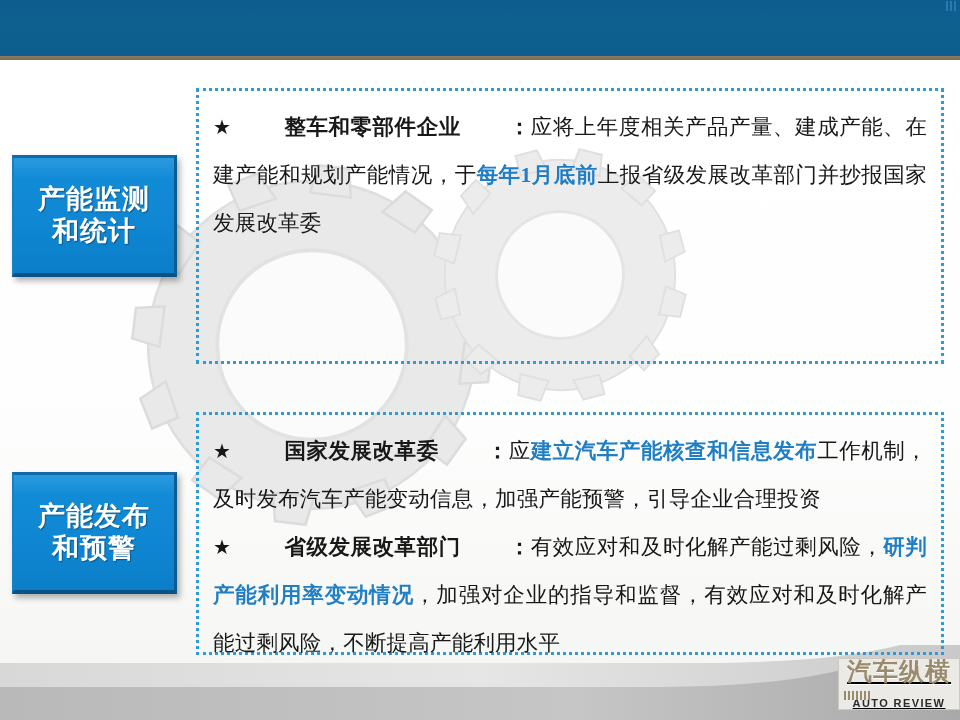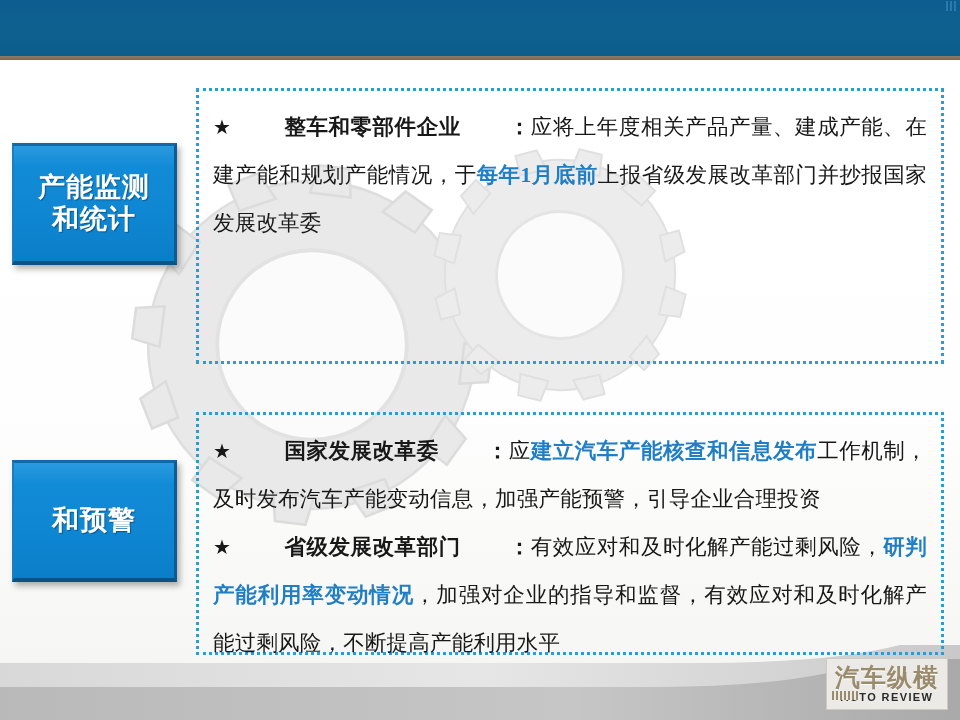--- a/index.html
+++ b/index.html
@@ -91,6 +91,7 @@
     font-weight:bold;
     letter-spacing:1px;
     text-shadow:1px 1px 1px rgba(0,0,0,.35);
+    margin-top:12px;
   }
   .label-box .ln { line-height:1.18; font-size:27px; white-space:nowrap; }
 

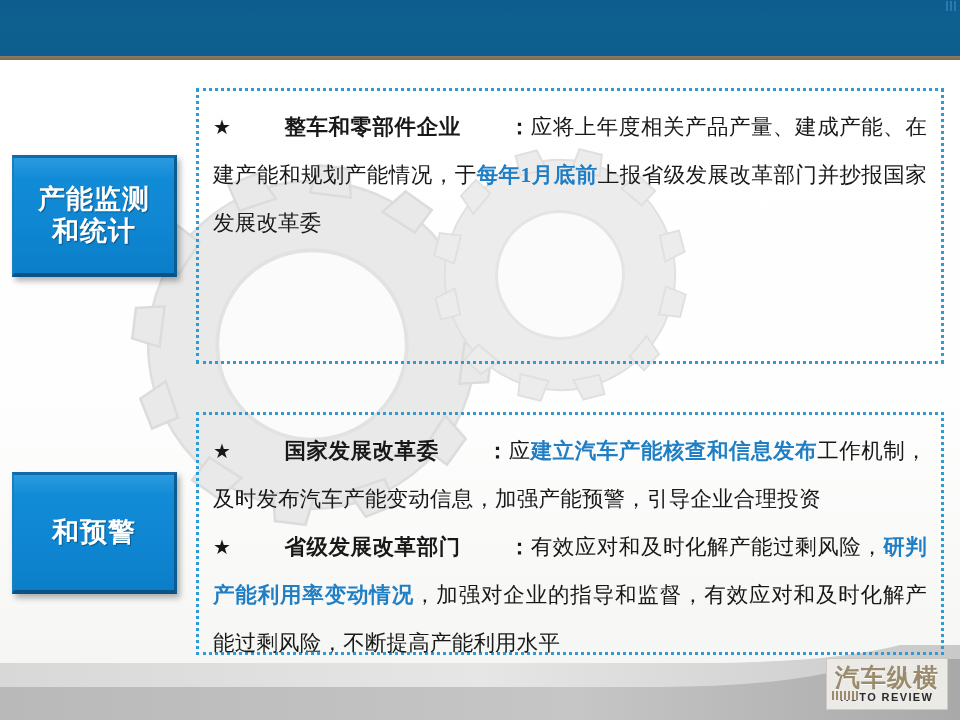--- a/index.html
+++ b/index.html
@@ -193,6 +193,7 @@
   </div>
 
   <div class="label-box" id="label-box-2">
+    <span class="ln">产能发布</span>
     <span class="ln">和预警</span>
   </div>
 

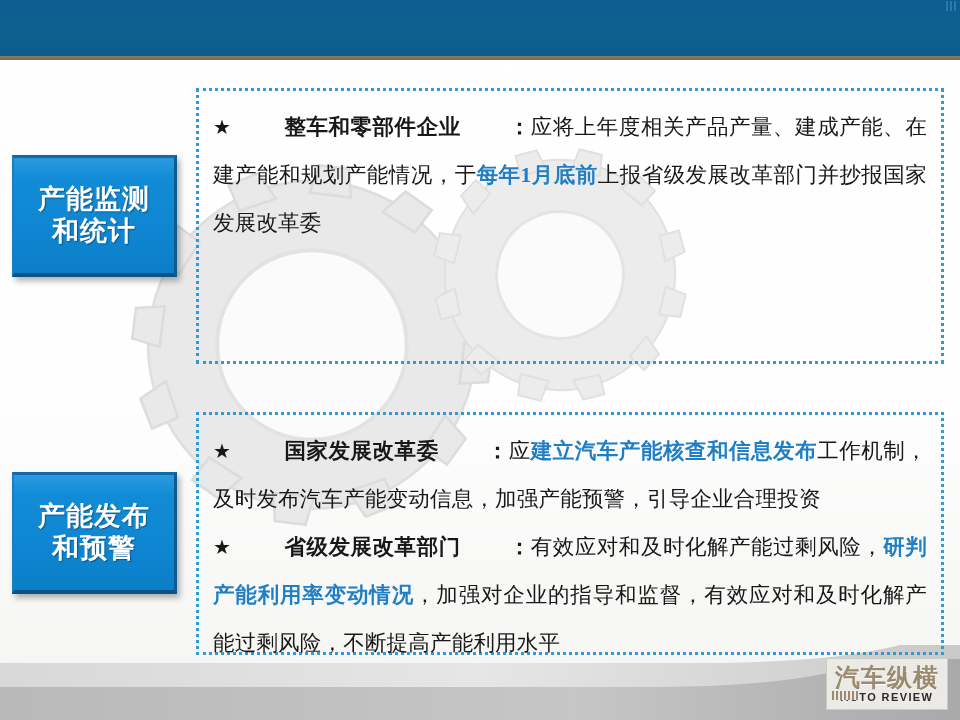--- a/index.html
+++ b/index.html
@@ -53,13 +53,13 @@
 
   
   #logo {
-    position:absolute; right:12px; bottom:10px;
+    position:absolute; right:0; bottom:10px;
     width:122px; height:52px;
     background:#eceae6;
     border:1px solid #cfcac1;
     z-index:8;
     display:flex; flex-direction:column;
-    align-items:center; justify-content:center;
+    align-items:center; justify-content:space-between;text-decoration:underline;
   }
   #logo-cn {
     font-size:25px; font-weight:bold; letter-spacing:1px;

